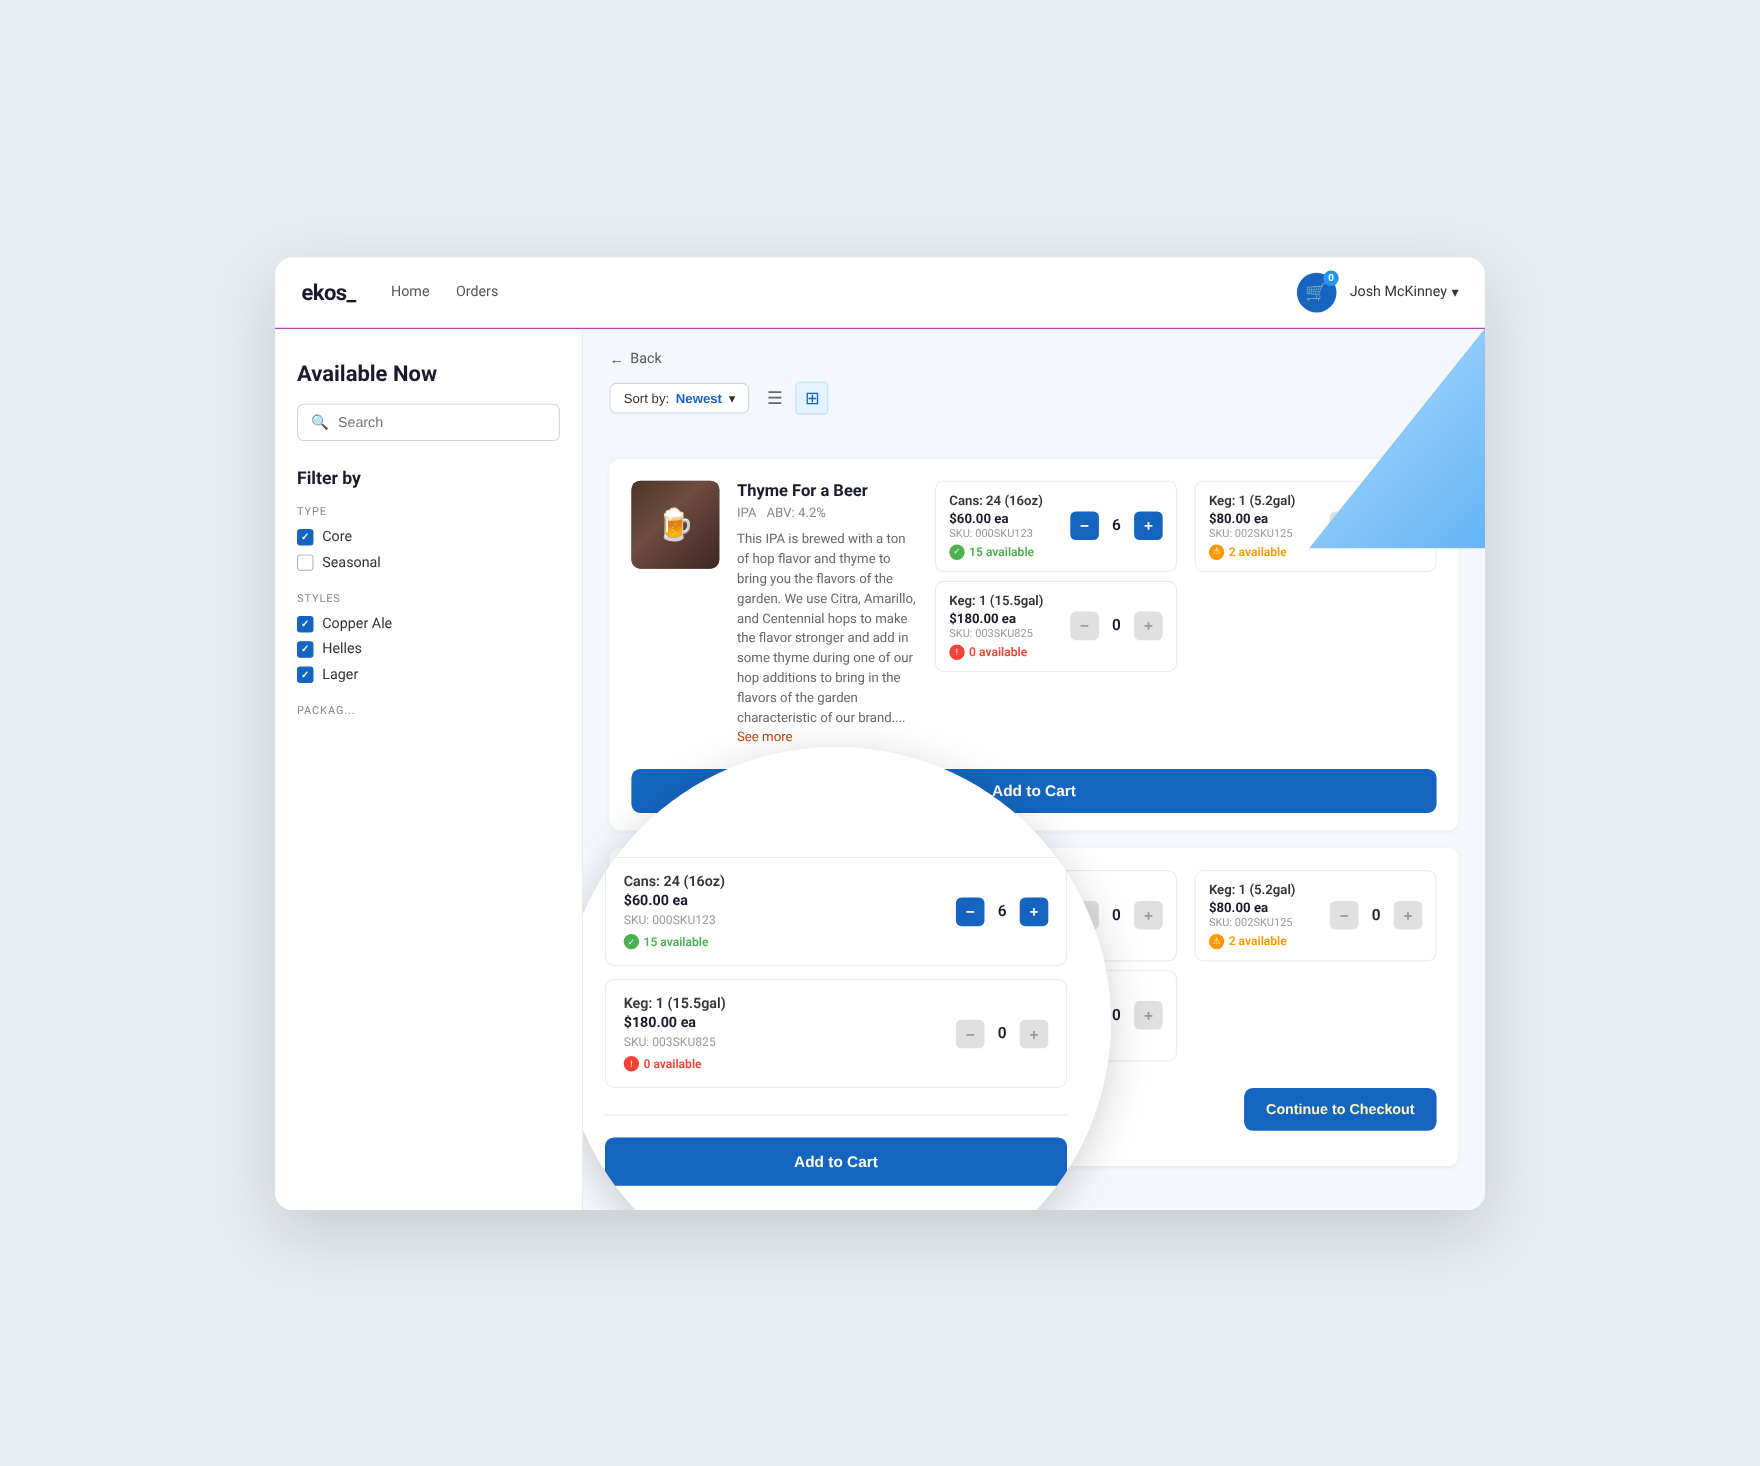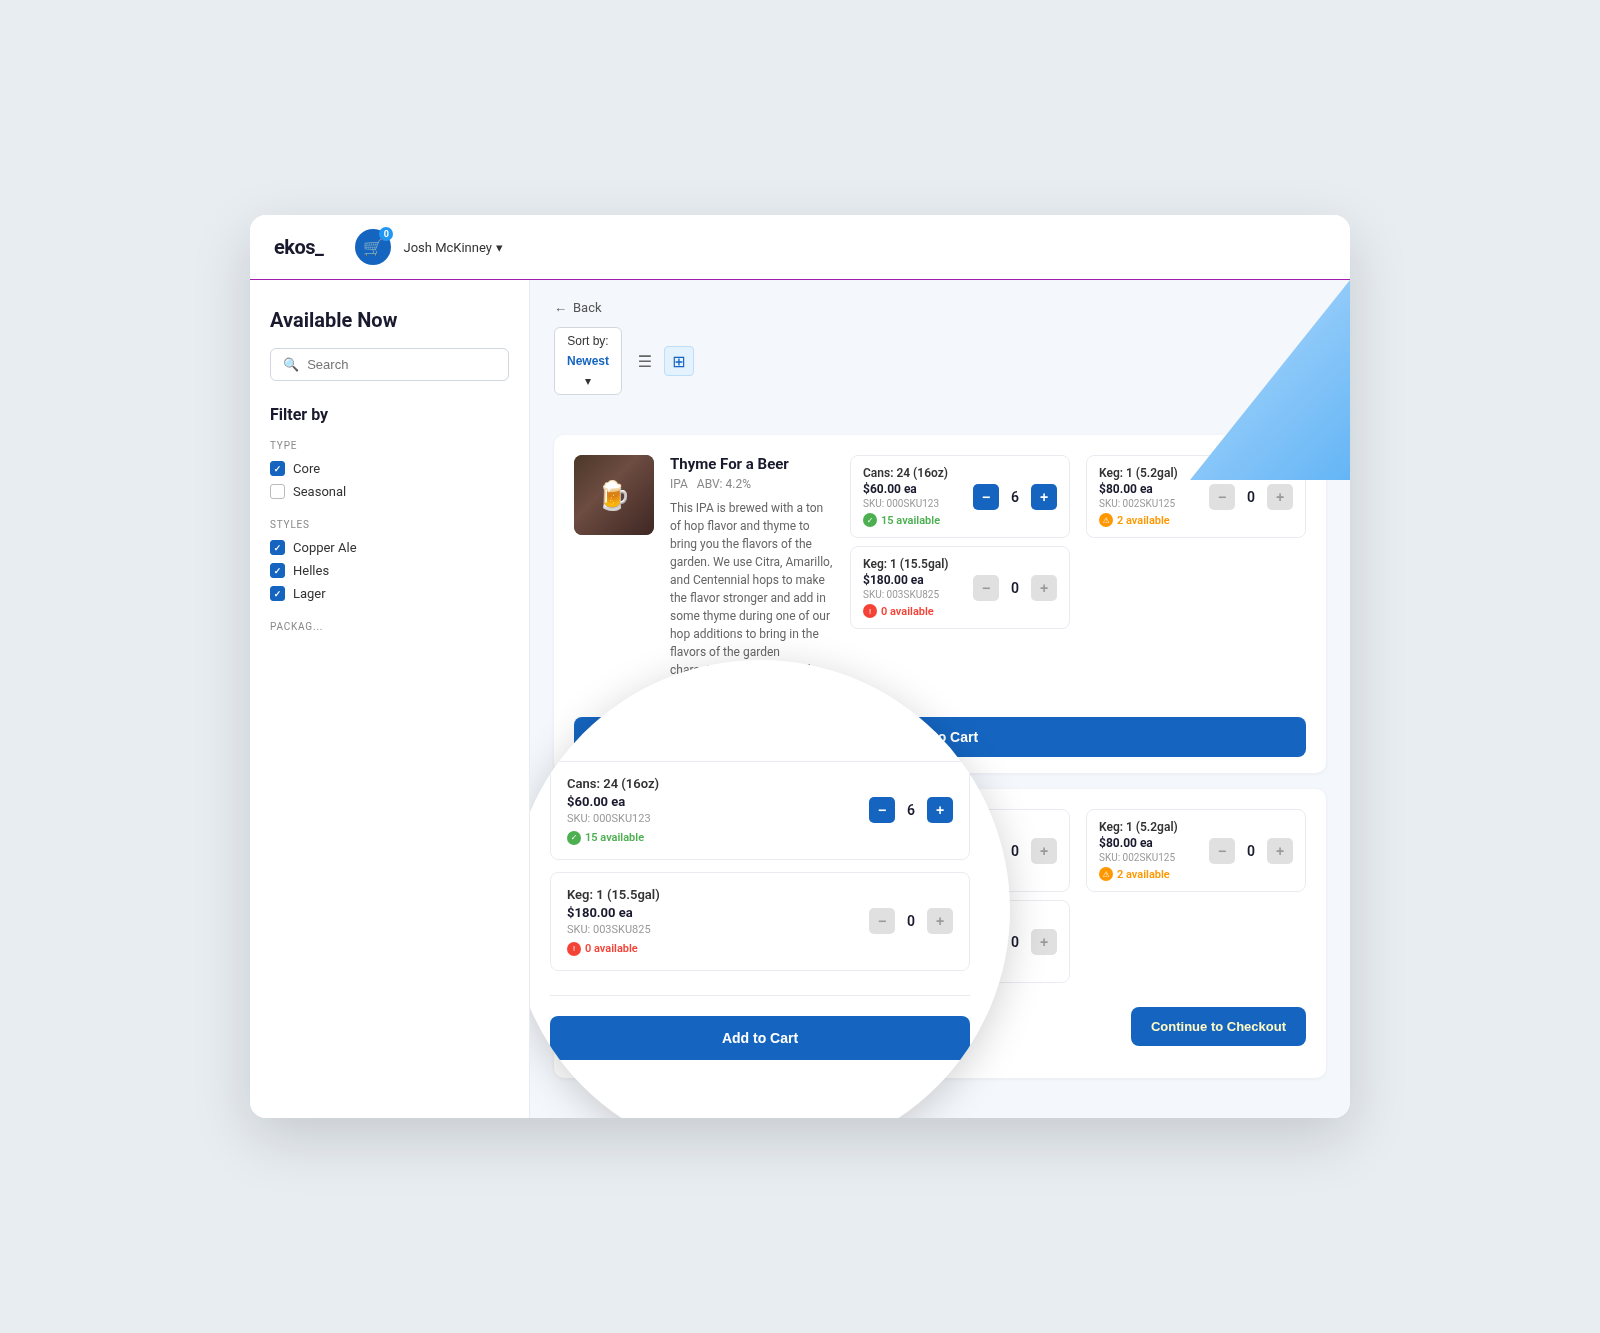--- a/index.html
+++ b/index.html
@@ -444,6 +444,10 @@
 
   <div class="top-nav">
     <div class="logo">ekos_</div>
+    <div class="nav-links">
+      <a class="nav-link">Home</a>
+      <a class="nav-link">Orders</a>
+    </div>
     <div class="nav-right">
       <div class="cart-btn">
         <span class="cart-icon">🛒</span>

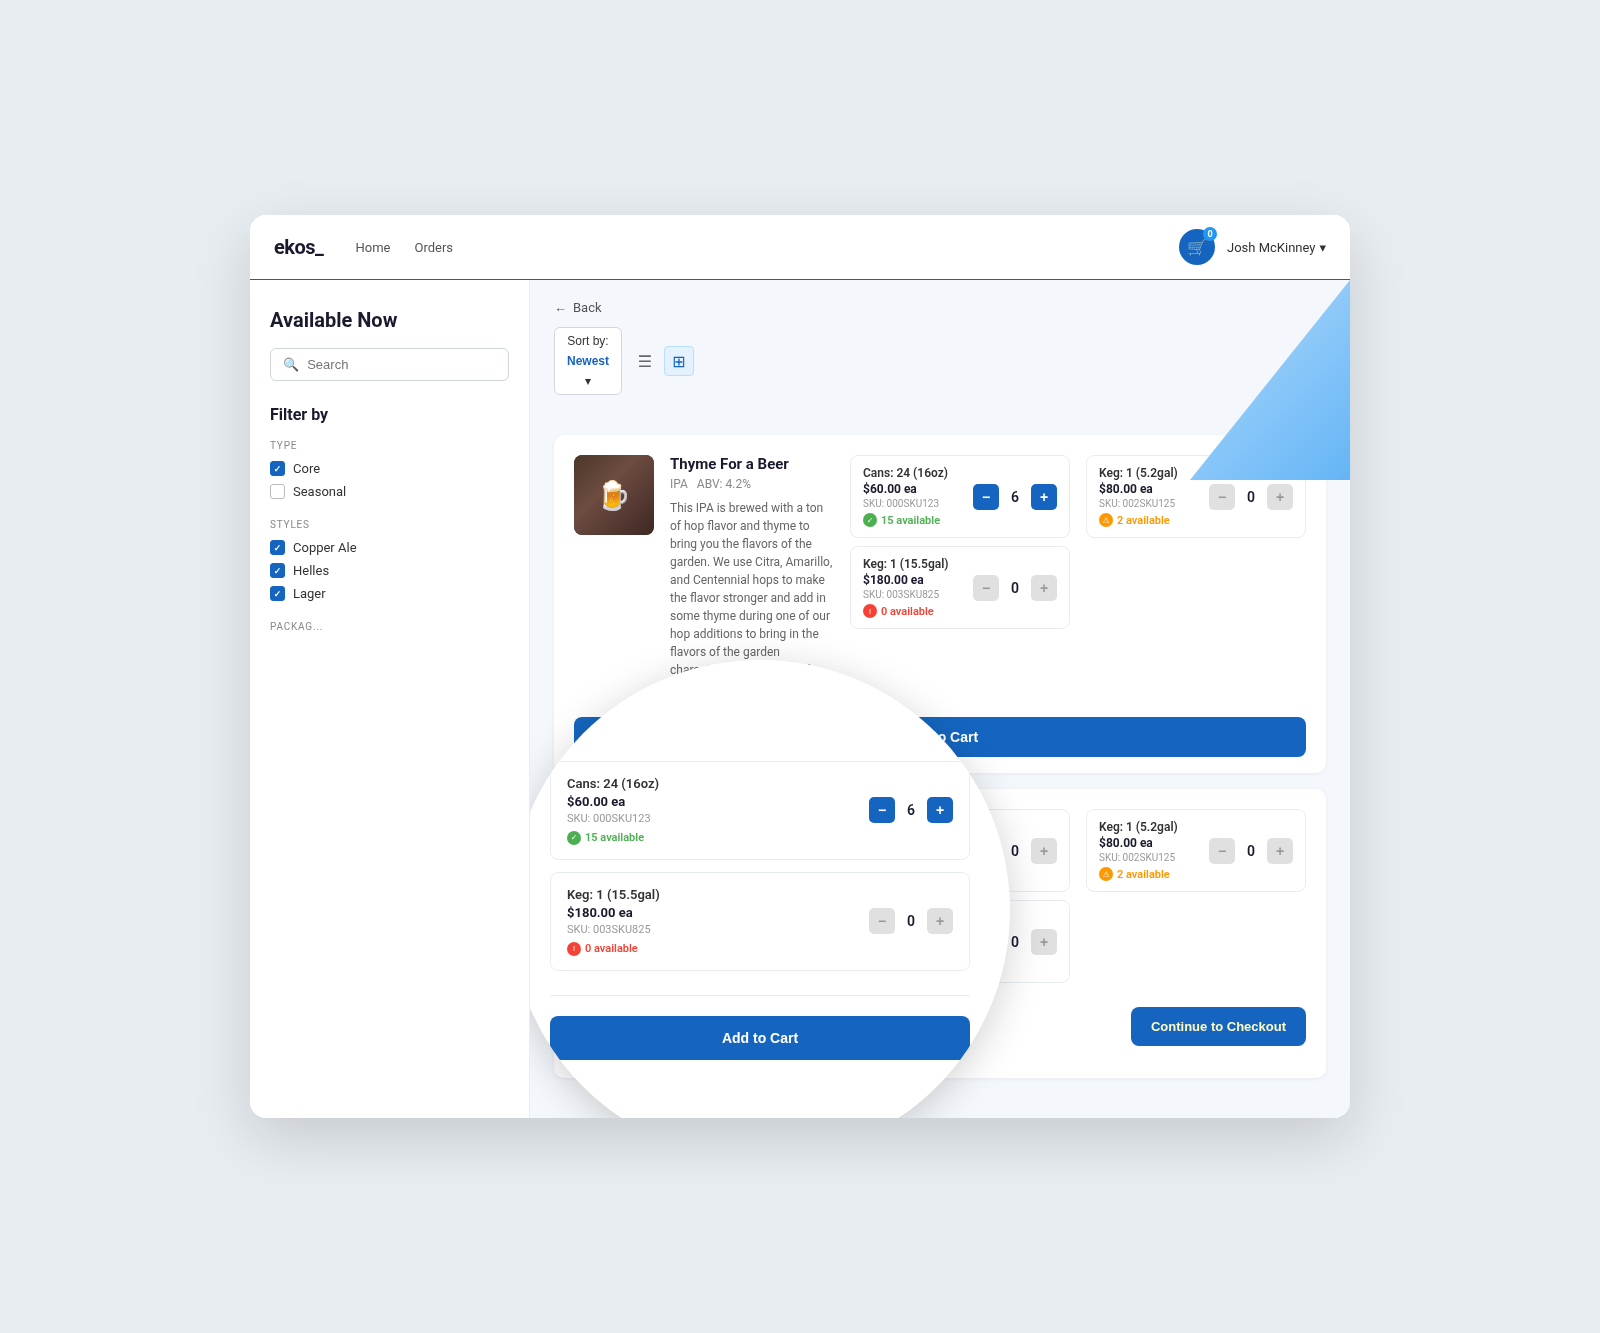--- a/index.html
+++ b/index.html
@@ -218,7 +218,6 @@
       color: #333;
       background: white;
       cursor: pointer;
-      flex-direction: column;
     }
     .view-toggle {
       display: flex;

